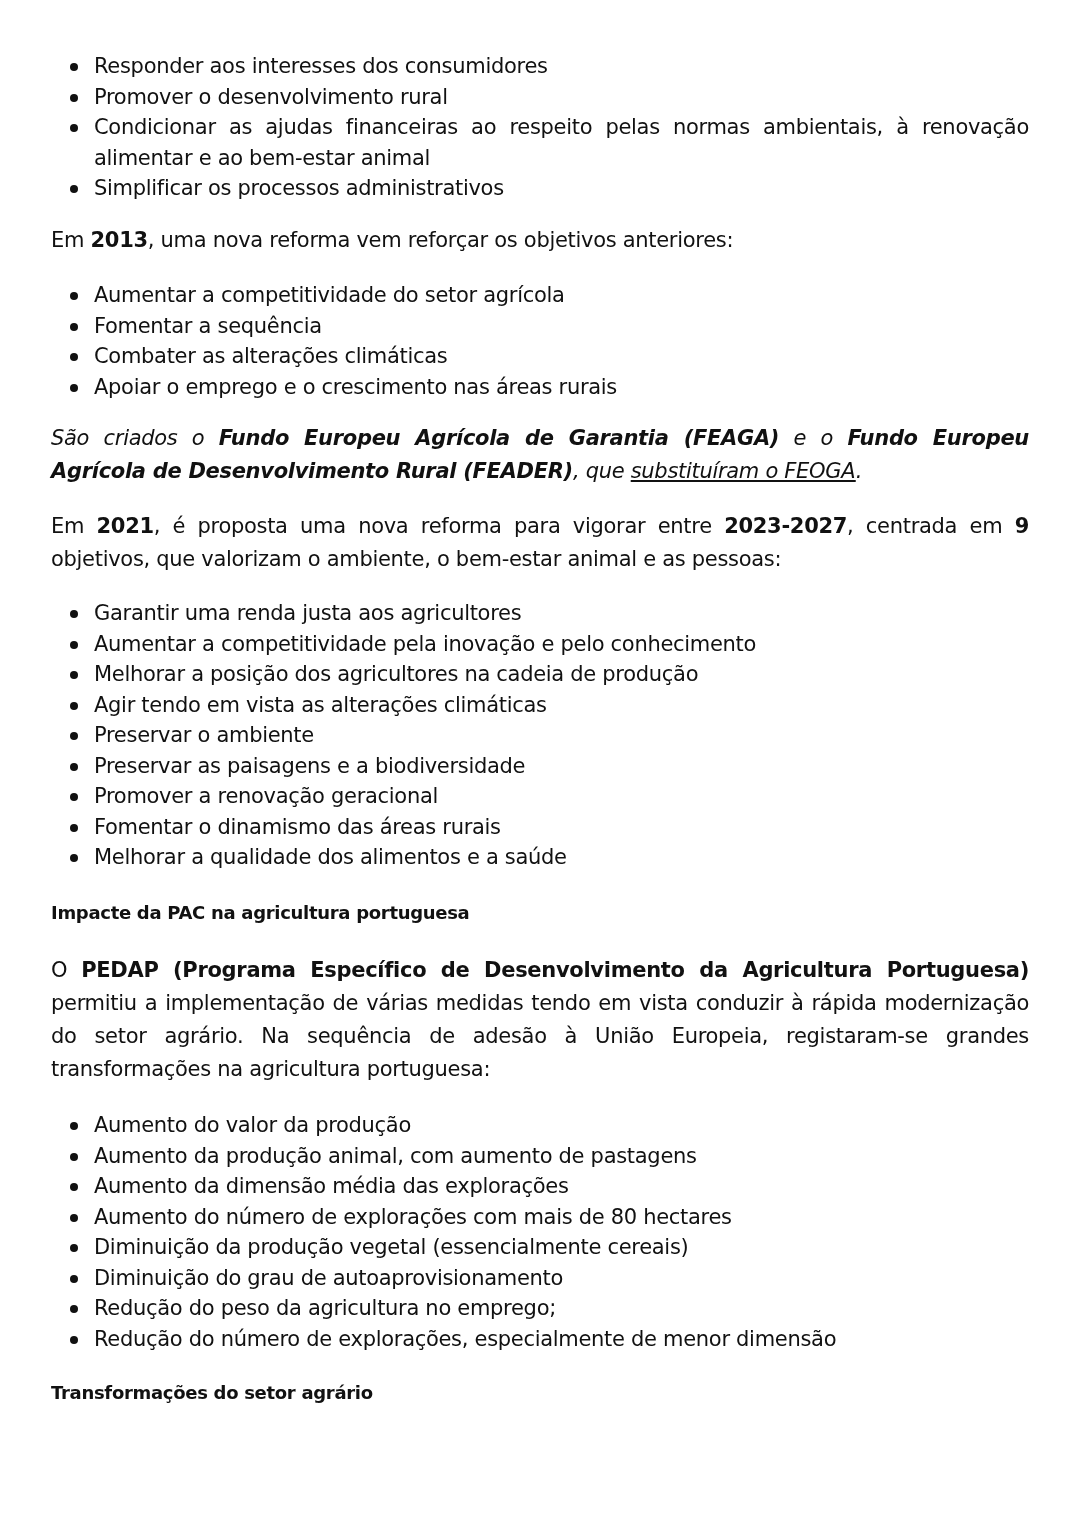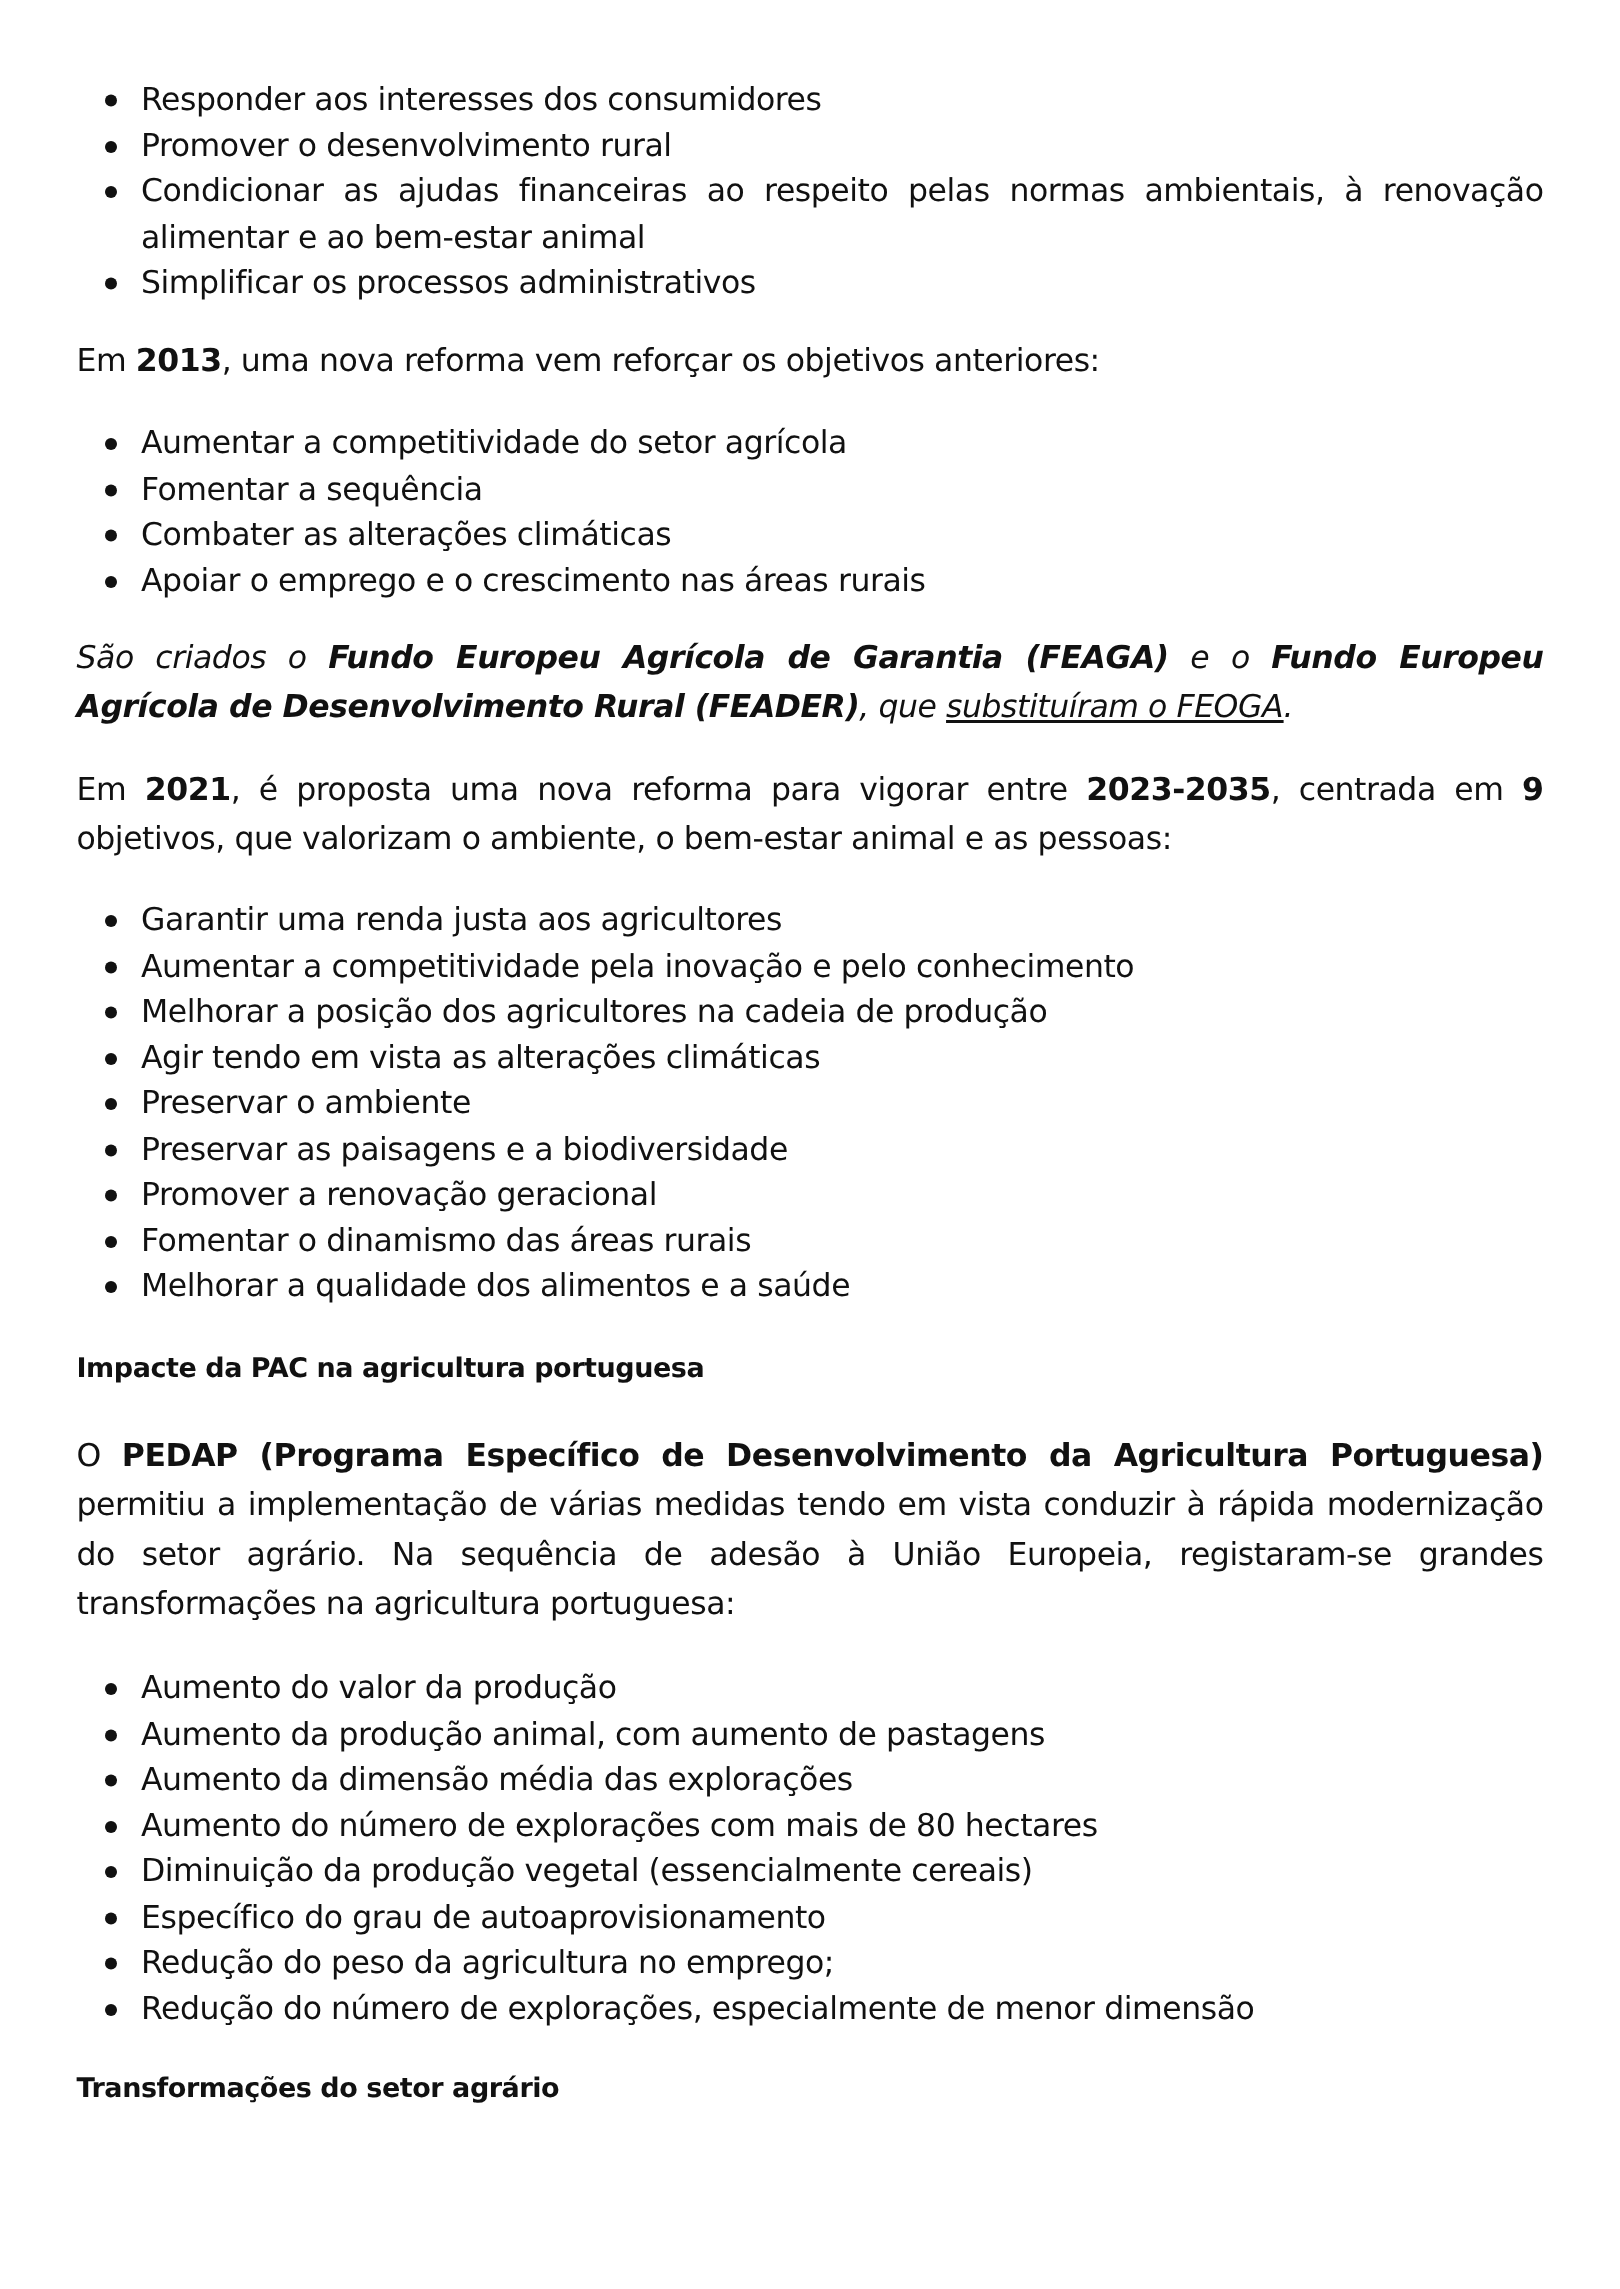--- a/index.html
+++ b/index.html
@@ -63,7 +63,7 @@
 
   <p class="para" id="paraFunds"><span>São criados o </span><b>Fundo Europeu Agrícola de Garantia (FEAGA)</b><span> e o </span><b>Fundo Europeu Agrícola de Desenvolvimento Rural (FEADER)</b><span>, que </span><span class="u">substituíram o FEOGA</span><span>.</span></p>
 
-  <p class="para" id="para2021"><span>Em </span><b>2021</b><span>, é proposta uma nova reforma para vigorar entre </span><b>2023-2035</b><span>, centrada em </span><b>9</b><span> objetivos, que valorizam o ambiente, o bem-estar animal e as pessoas:</span></p>
+  <p class="para" id="para2021"><span>Em </span><b>2021</b><span>, é proposta uma nova reforma para vigorar entre </span><b>2023-2027</b><span>, centrada em </span><b>9</b><span> objetivos, que valorizam o ambiente, o bem-estar animal e as pessoas:</span></p>
 
   <ul class="bullets" id="list3">
     <li><span class="dot"></span><span>Garantir uma renda justa aos agricultores</span></li>

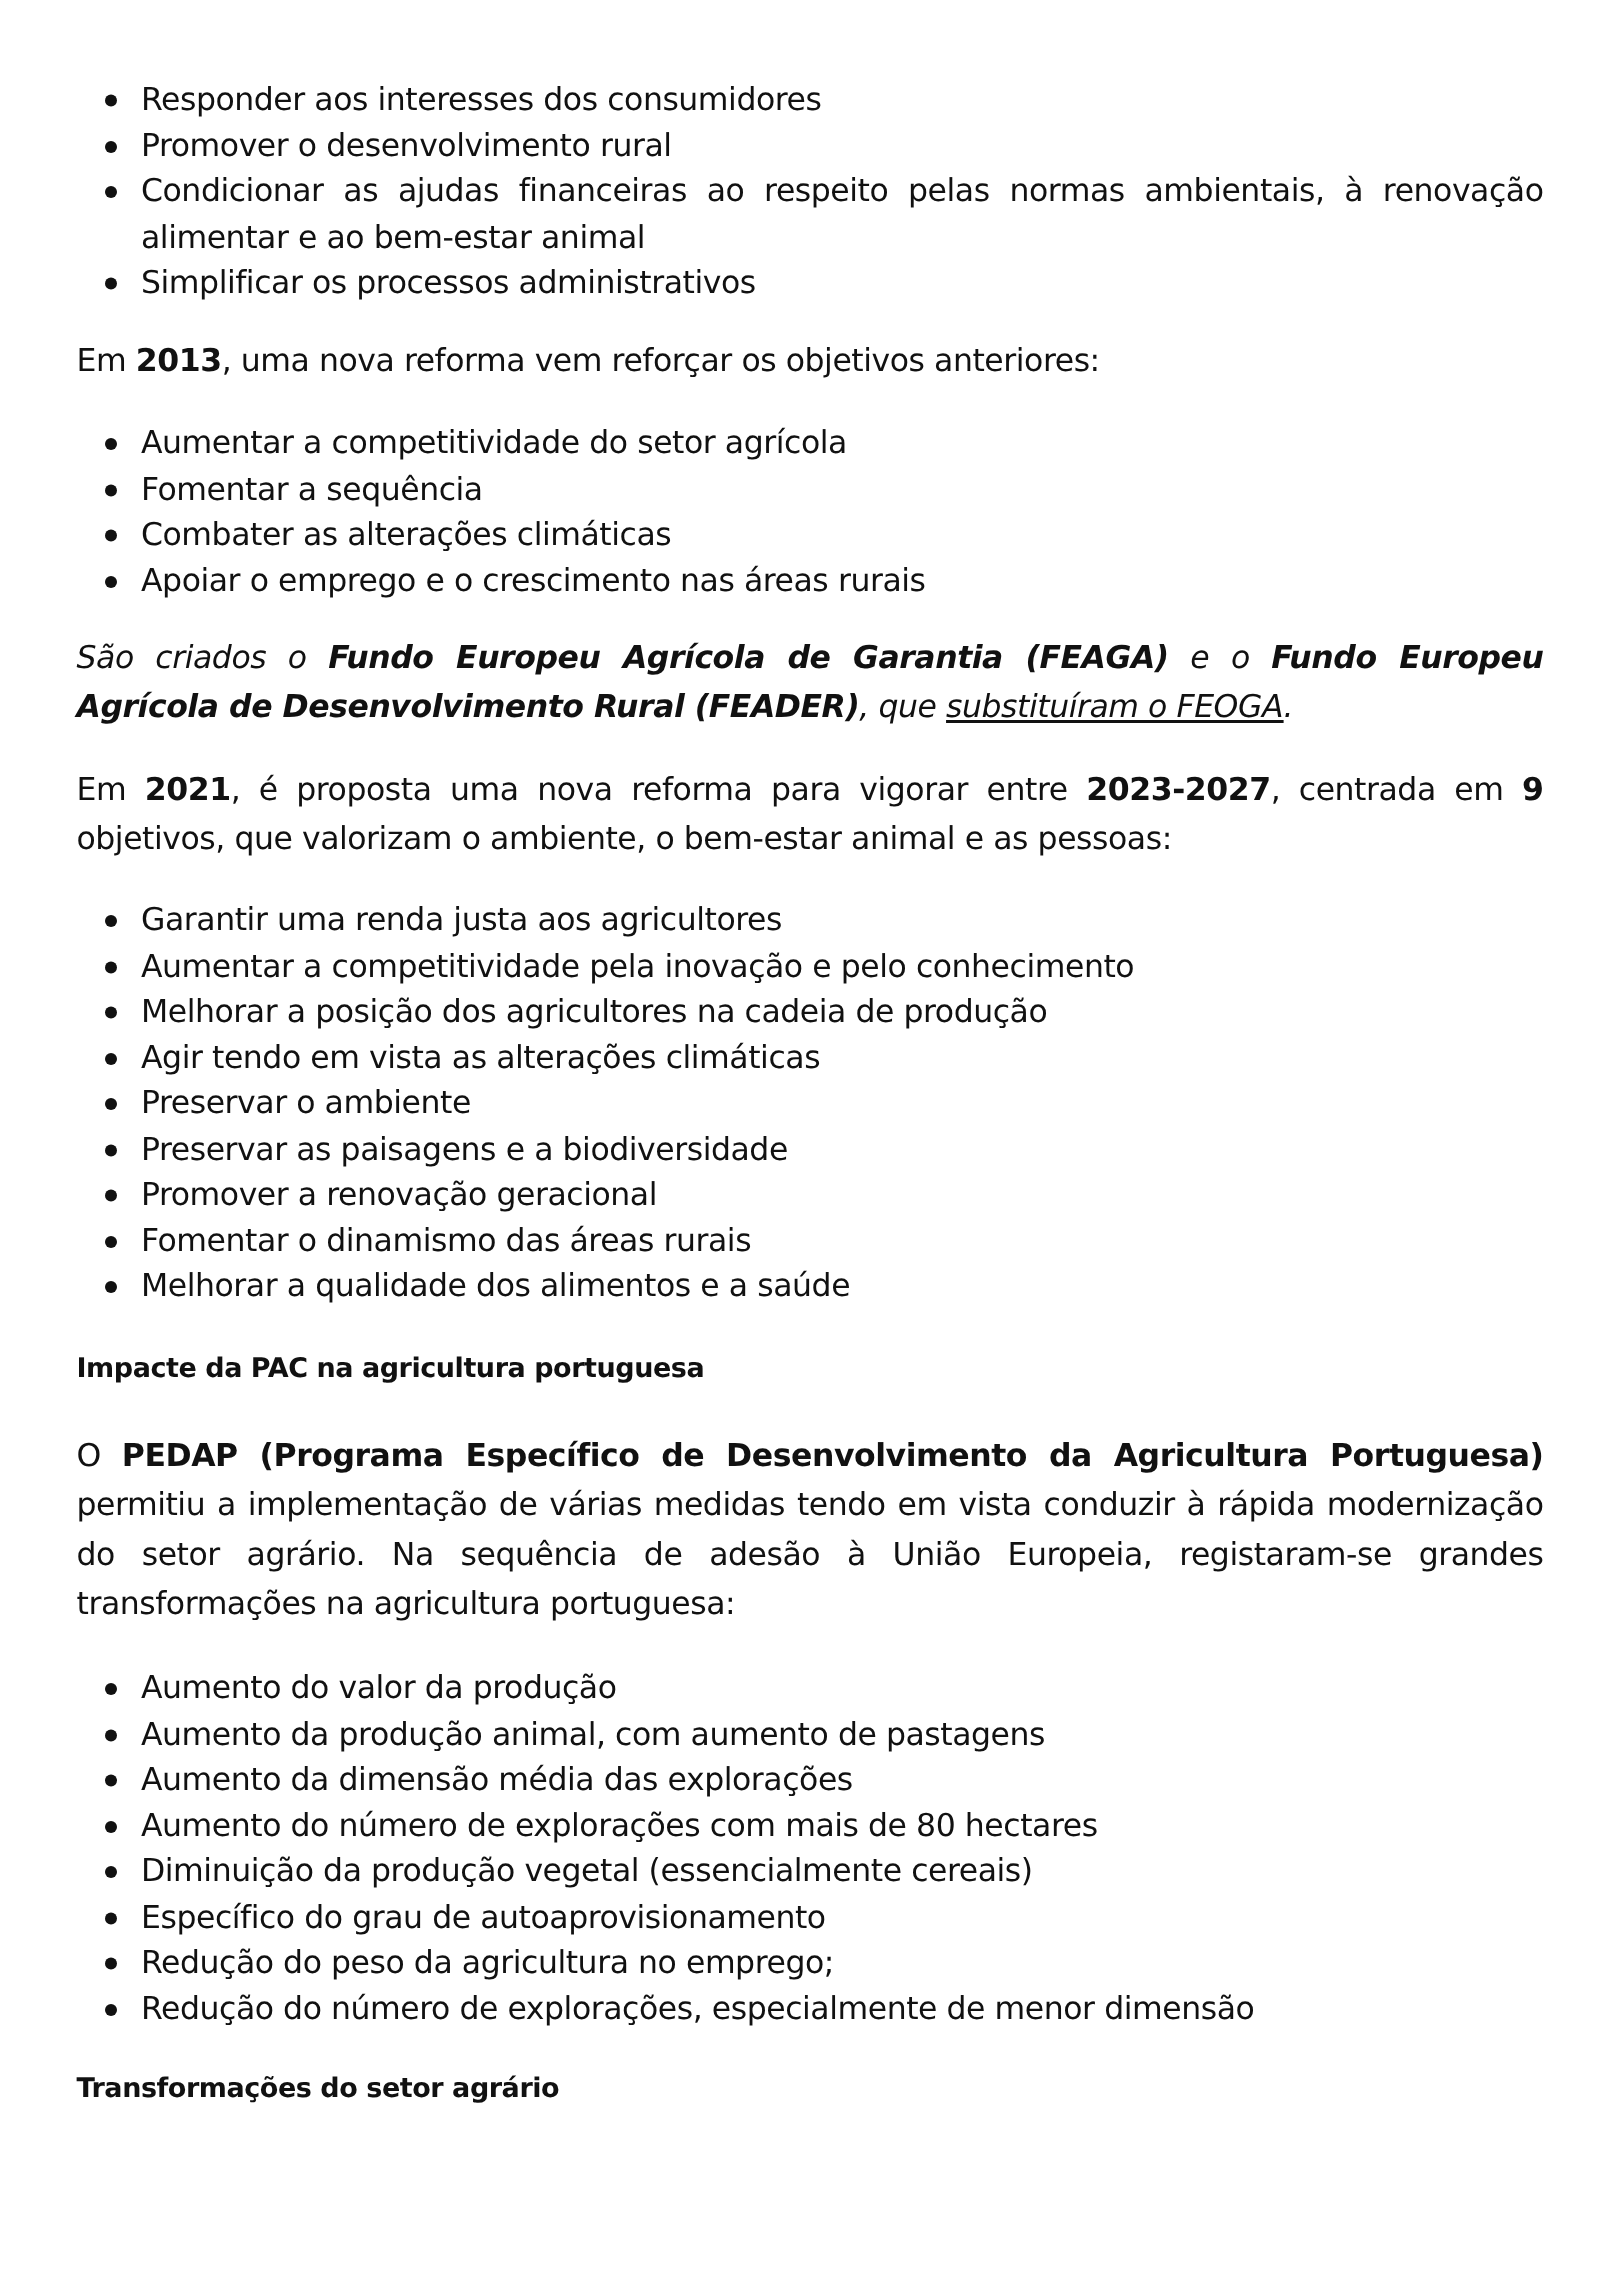--- a/index.html
+++ b/index.html
@@ -87,7 +87,7 @@
     <li><span class="dot"></span><span>Aumento da dimensão média das explorações</span></li>
     <li><span class="dot"></span><span>Aumento do número de explorações com mais de 80 hectares</span></li>
     <li><span class="dot"></span><span>Diminuição da produção vegetal (essencialmente cereais)</span></li>
-    <li><span class="dot"></span><span>Específico do grau de autoaprovisionamento</span></li>
+    <li><span class="dot"></span><span>Diminuição do grau de autoaprovisionamento</span></li>
     <li><span class="dot"></span><span>Redução do peso da agricultura no emprego;</span></li>
     <li><span class="dot"></span><span>Redução do número de explorações, especialmente de menor dimensão</span></li>
   </ul>

